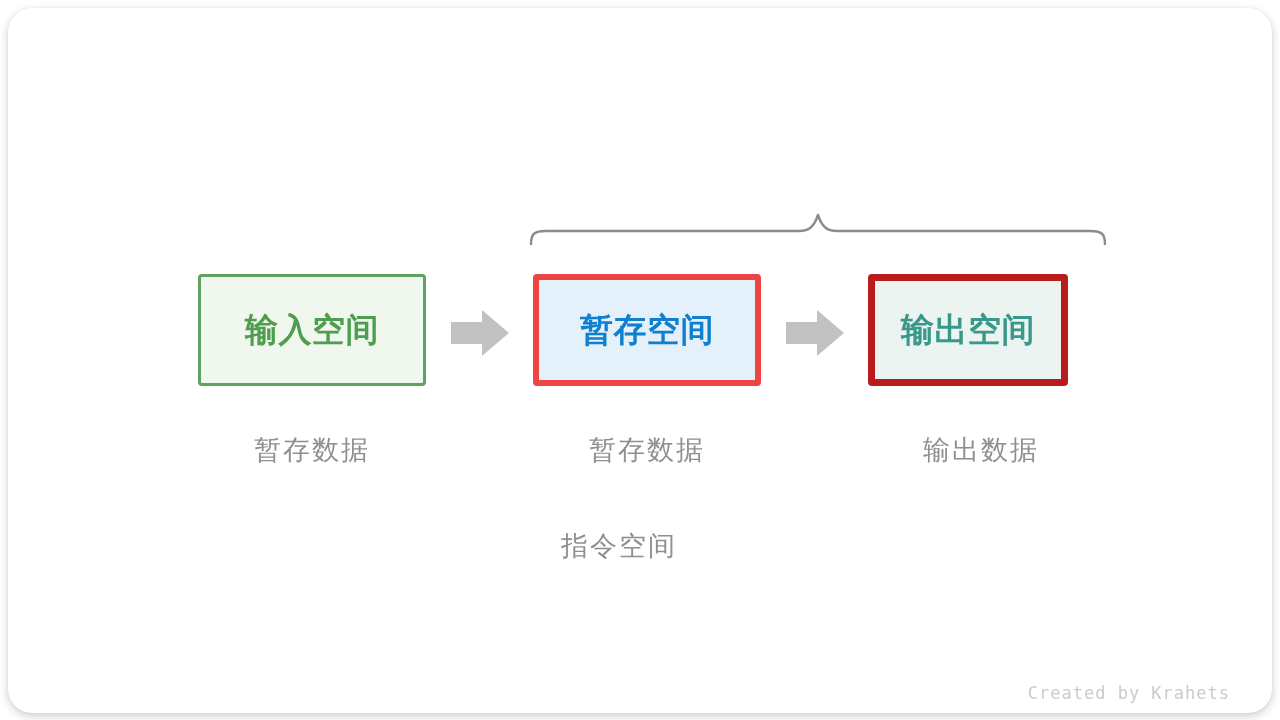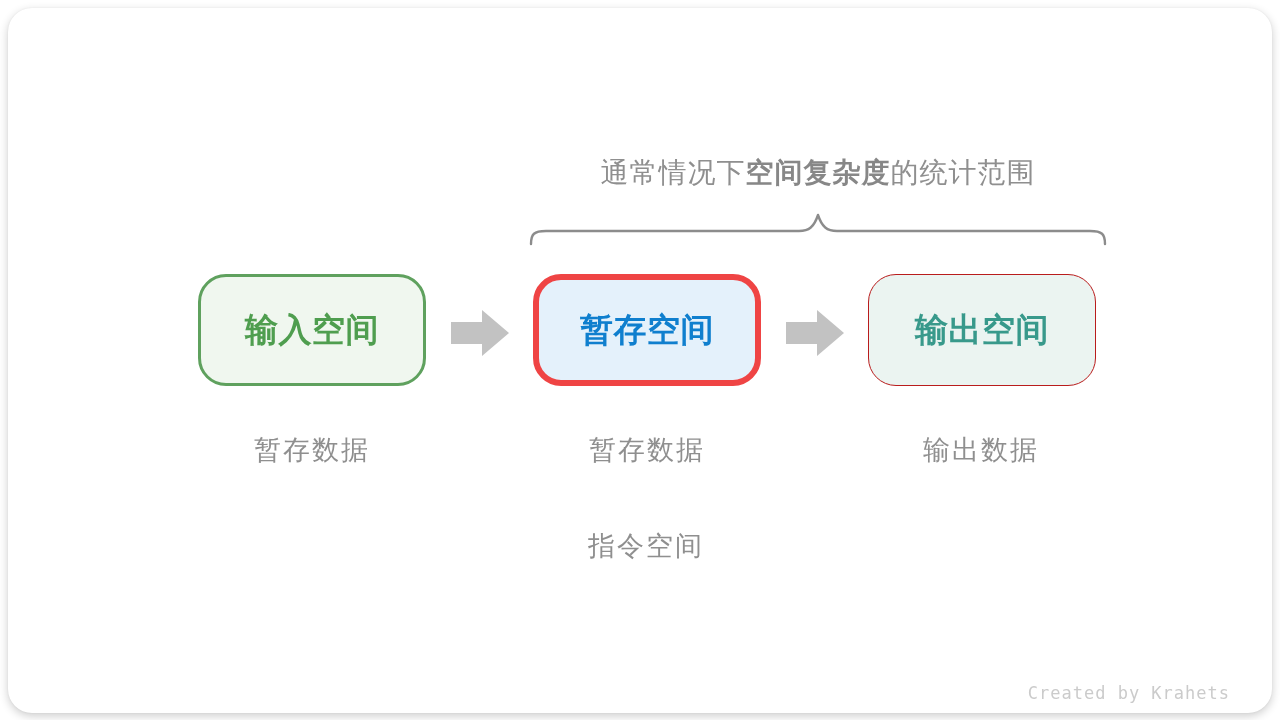--- a/index.html
+++ b/index.html
@@ -94,9 +94,6 @@
 <div class="page">
   <div class="card">
 
-    <div class="annotation">
-      <span>通常情况下</span><span class="b">空间复杂度</span><span>的统计范围</span>
-    </div>
 
     <svg class="brace" viewBox="0 0 580 38" preserveAspectRatio="none" aria-hidden="true">
       <path d="M 3 35 C 3 25 6 22 18 22 L 271 22 C 281 22 286 18 290 6 C 294 18 299 22 309 22 L 562 22 C 574 22 577 25 577 35" fill="none" stroke="#8c8c8c" stroke-width="2.4" stroke-linecap="round" stroke-linejoin="round"></path>

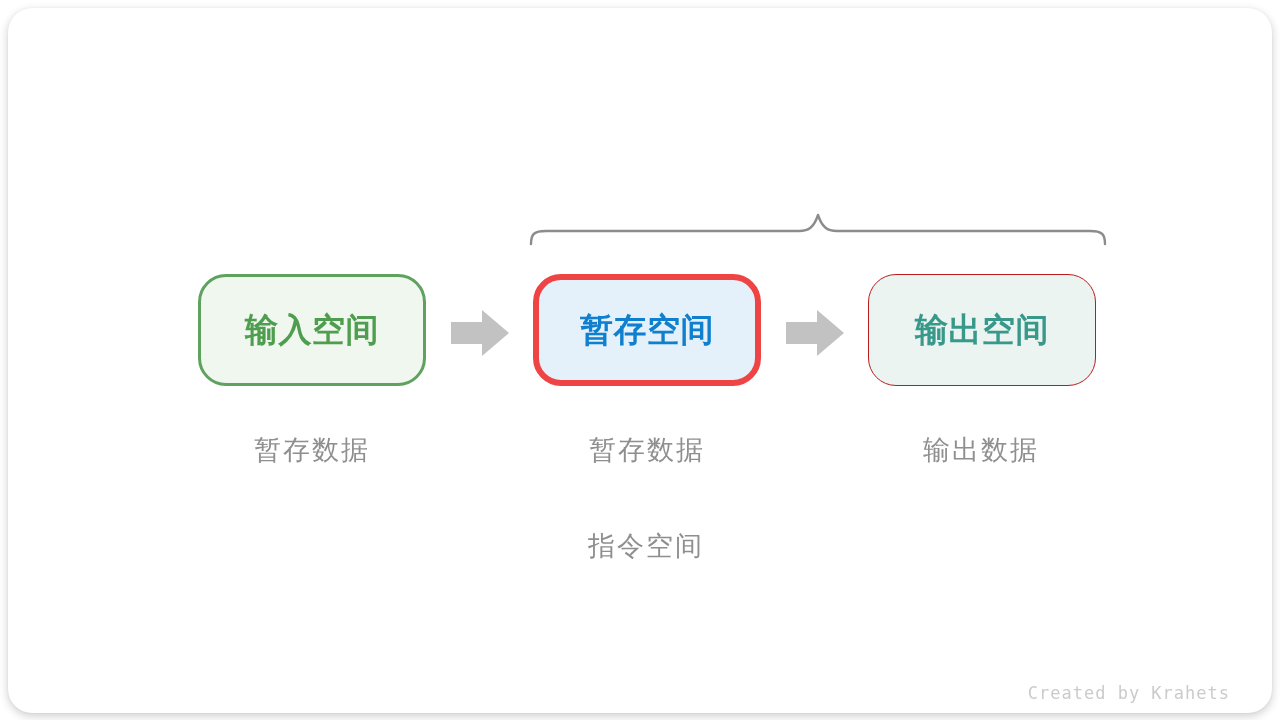--- a/index.html
+++ b/index.html
@@ -42,7 +42,7 @@
     position: absolute;
     top: 266px;
     height: 112px;
-    border-radius: 28px;
+    border-radius: 4px;
     display: flex;
     align-items: center;
     justify-content: center;

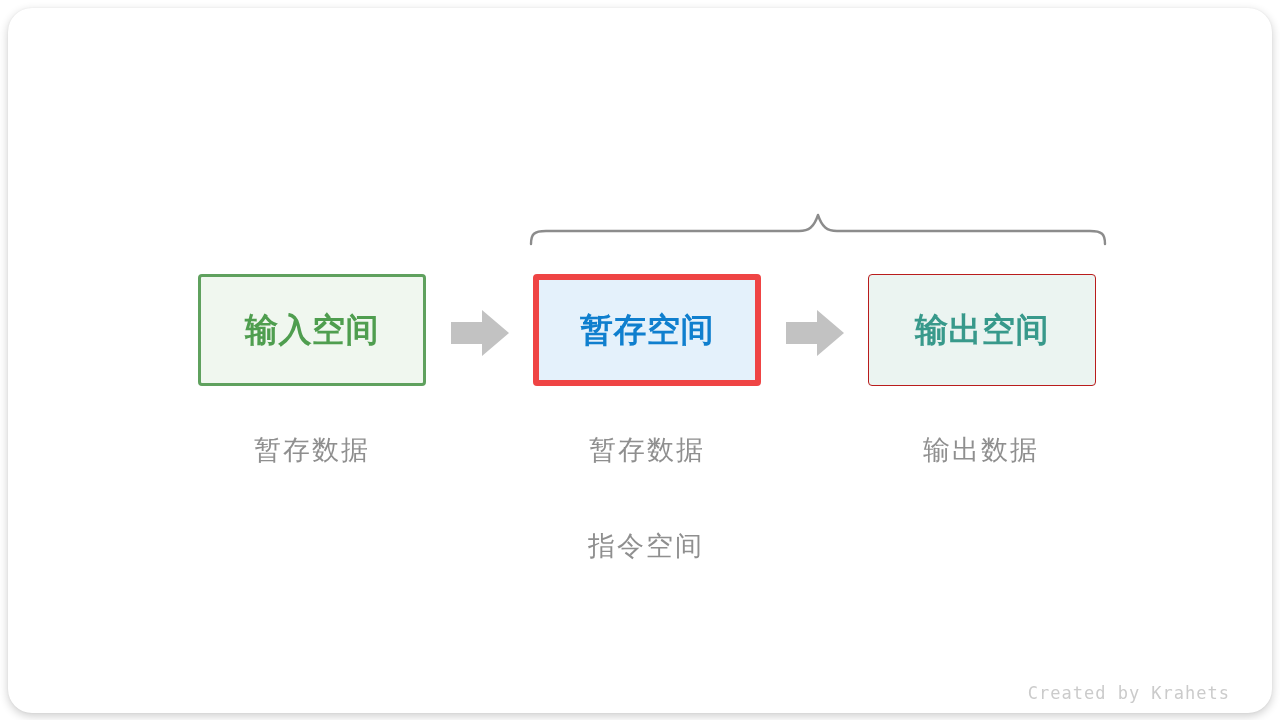--- a/index.html
+++ b/index.html
@@ -57,7 +57,7 @@
   .node-input  .node-label { color: #4f9e4f; }
   .node-temp   { left: 525px; width: 228px; background: #e4f1fb; border: 6px solid #ef4444; }
   .node-temp   .node-label { color: #0f7fce; }
-  .node-output { left: 860px; width: 228px; background: #ebf4f1; border: 1px solid #b91c1c; }
+  .node-output { left: 860px; width: 200px; background: #ebf4f1; border: 7px solid #b91c1c; }
   .node-output .node-label { color: #38998b; }
   
   .arrow { position: absolute; top: 302px; width: 58px; height: 46px; }

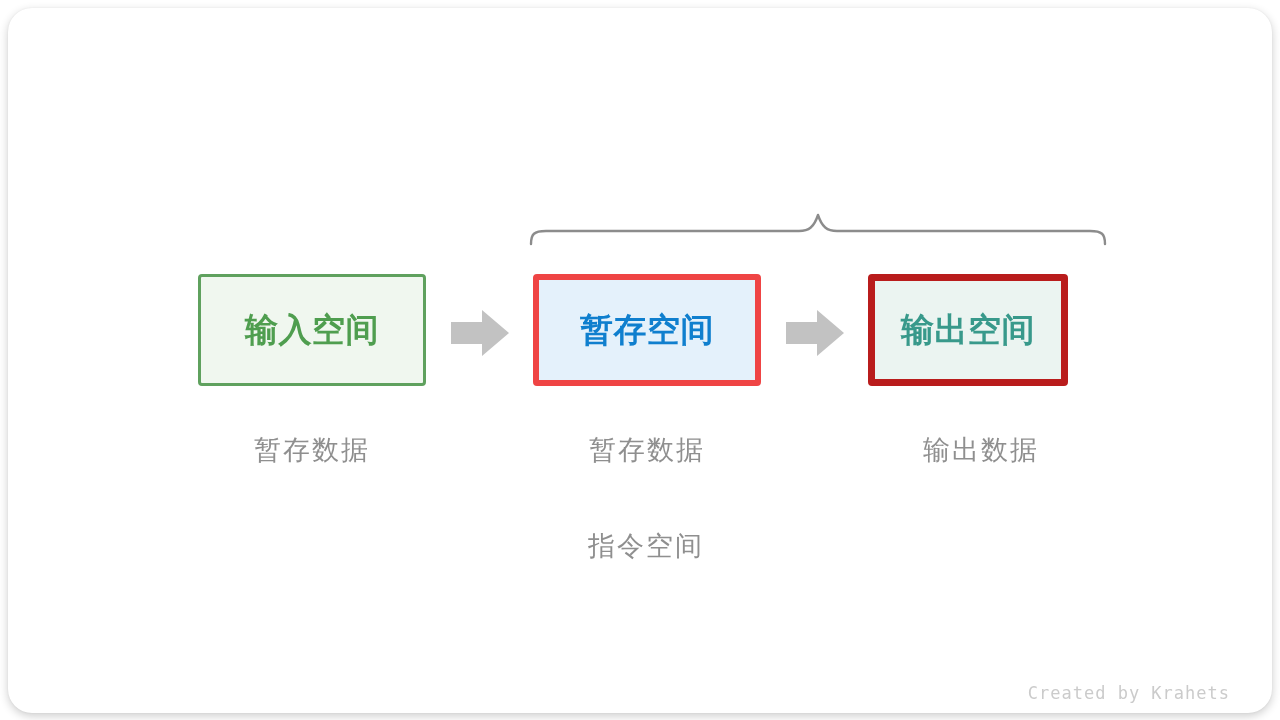--- a/index.html
+++ b/index.html
@@ -75,7 +75,7 @@
   .note-input  { left: 190px; width: 228px; top: 424px; }
   .note-temp-1 { left: 525px; width: 228px; top: 424px; }
   .note-temp-2 { left: 525px; width: 228px; top: 472px; }
-  .note-temp-3 { left: 524px; width: 228px; top: 520px; }
+  .note-temp-3 { left: 497px; width: 228px; top: 520px; }
   .note-output { left: 860px; width: 226px; top: 424px; text-align: center; }
   
   .credit {

